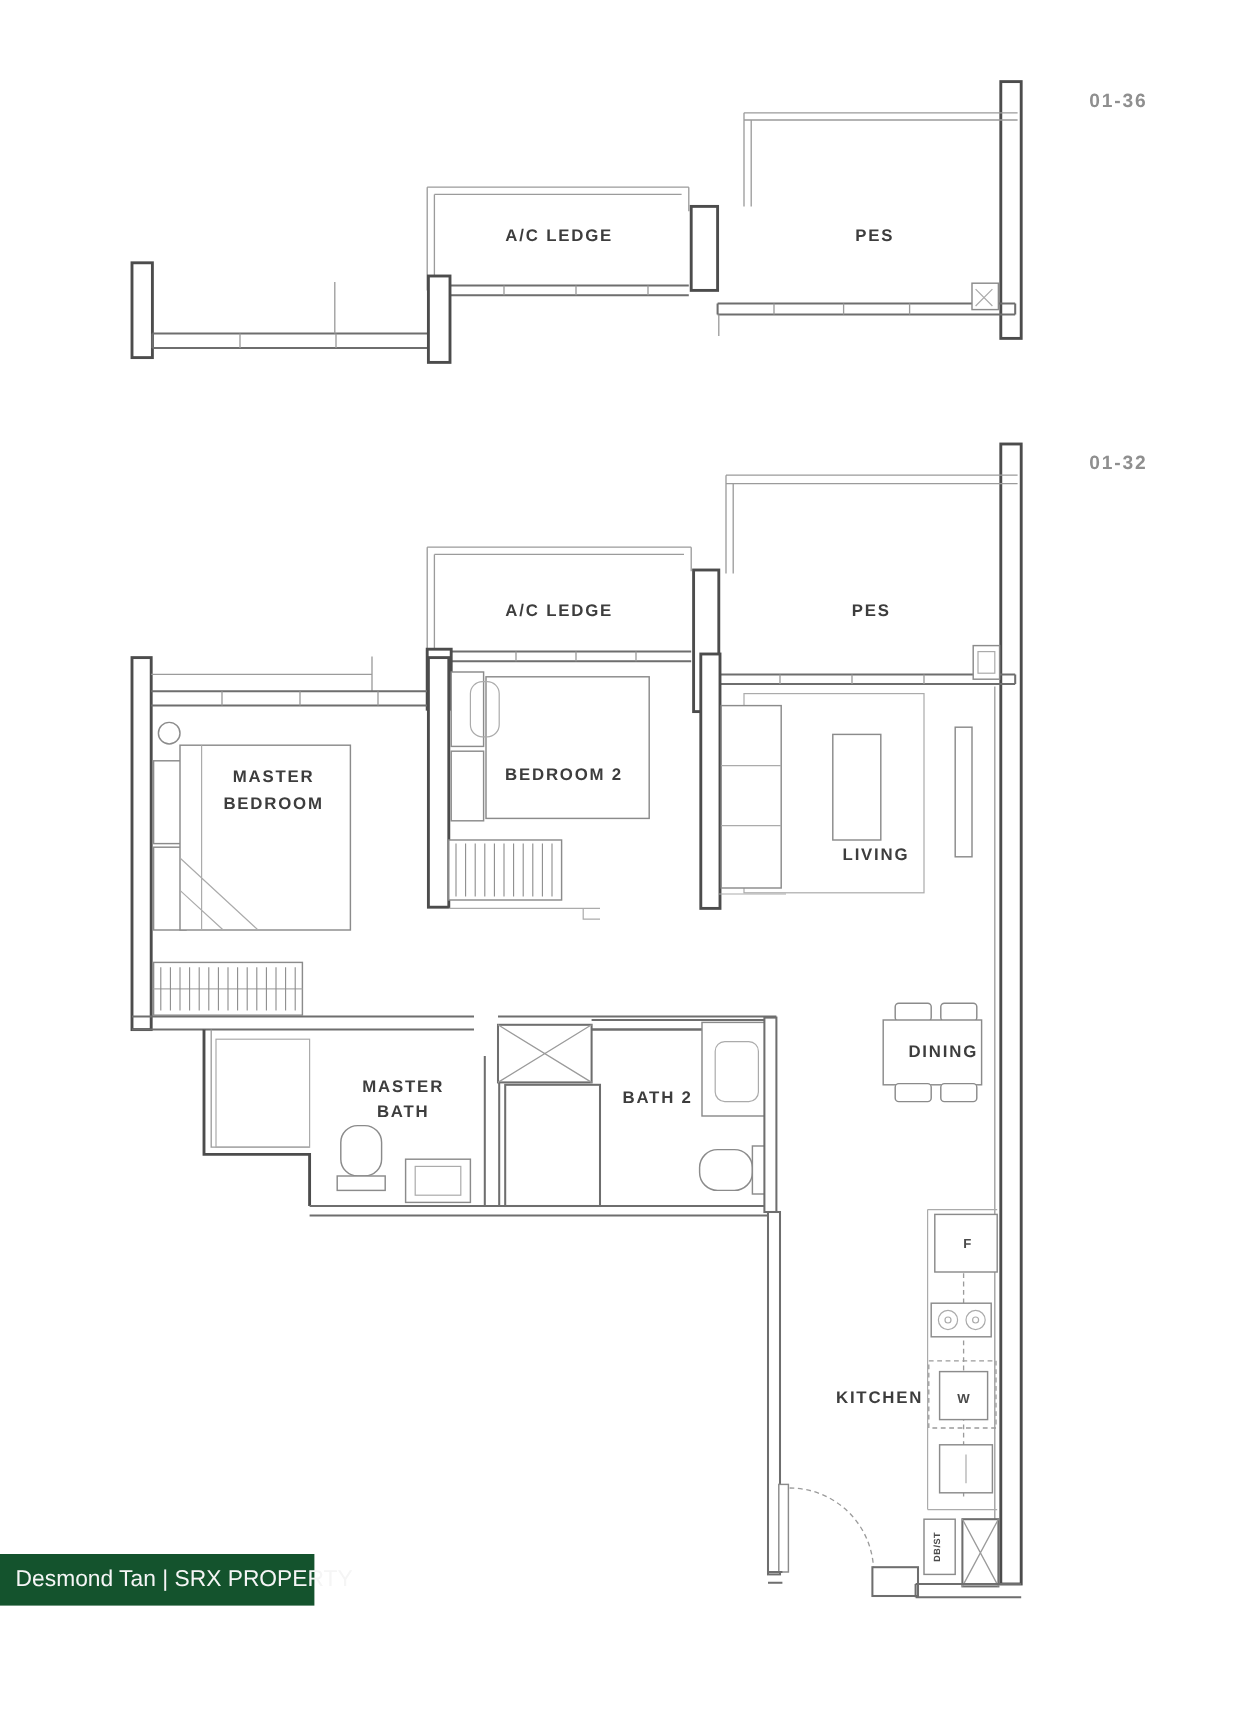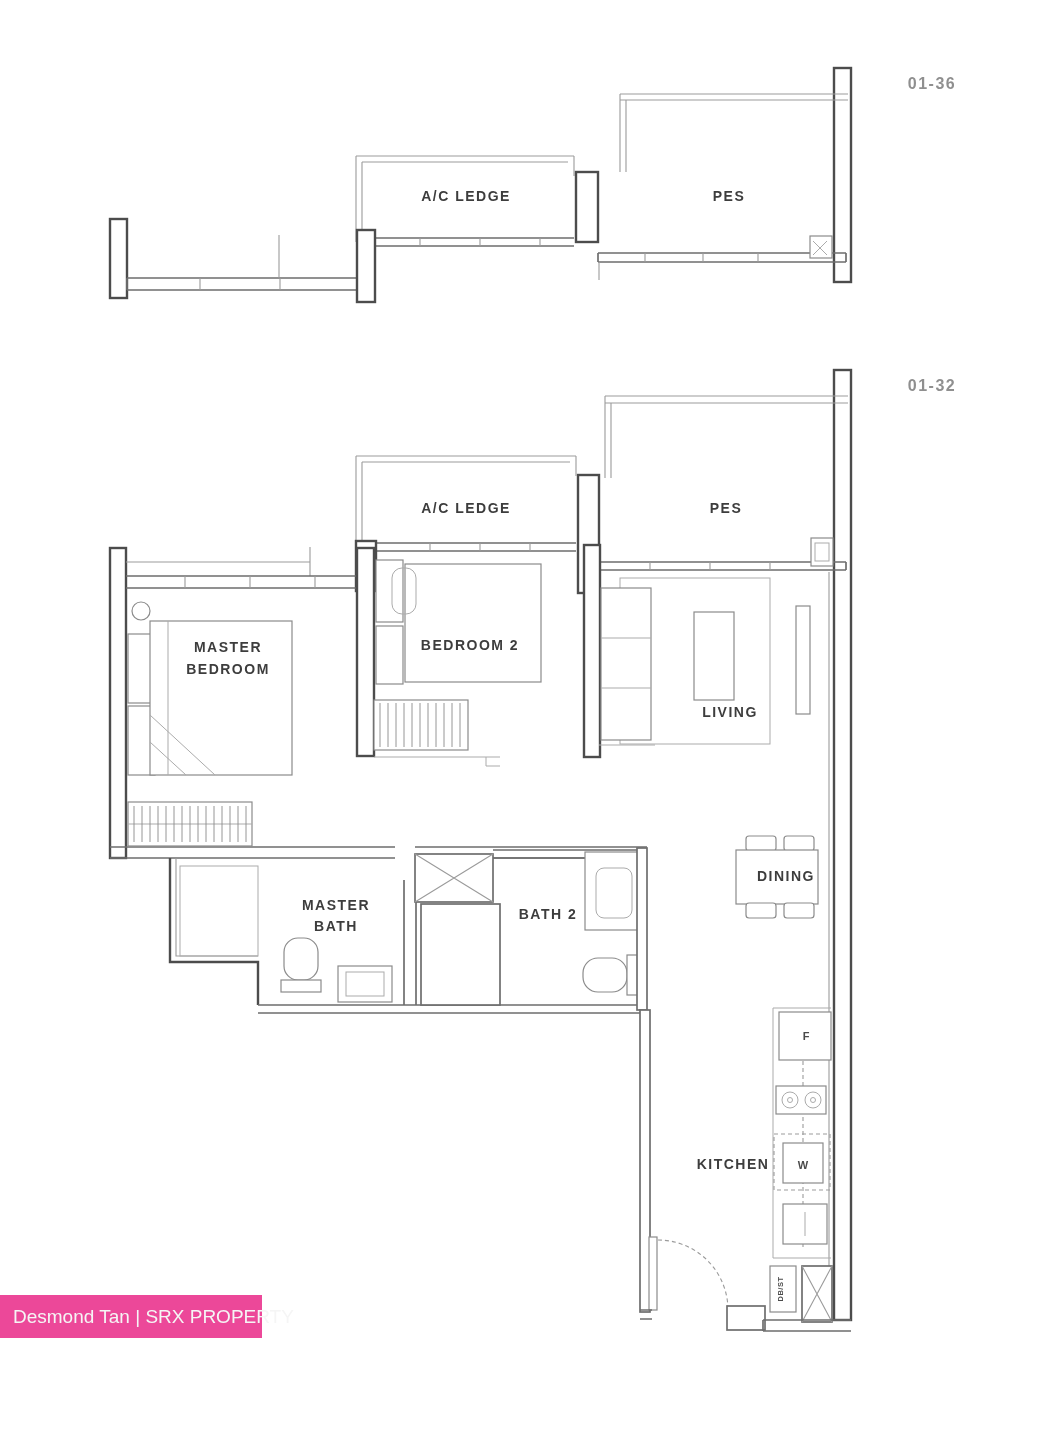--- a/index.html
+++ b/index.html
@@ -27,7 +27,7 @@
   #watermark{position:absolute;left:252px;top:612px;font-family:"DejaVu Sans",sans-serif;
              font-size:182px;font-weight:700;letter-spacing:-7px;color:rgba(90,90,90,0.25);
              pointer-events:none;white-space:nowrap;}
-  #credit-bar{position:absolute;left:0;top:1295px;width:262px;height:43px;background:#ec4899;
+  #credit-bar{position:absolute;left:0;top:1295px;width:262px;height:43px;background:#14532d;
               display:flex;align-items:center;}
   #credit-bar span{color:#f5f5f5;font-size:19px;padding-left:13px;white-space:nowrap;}
 </style>

